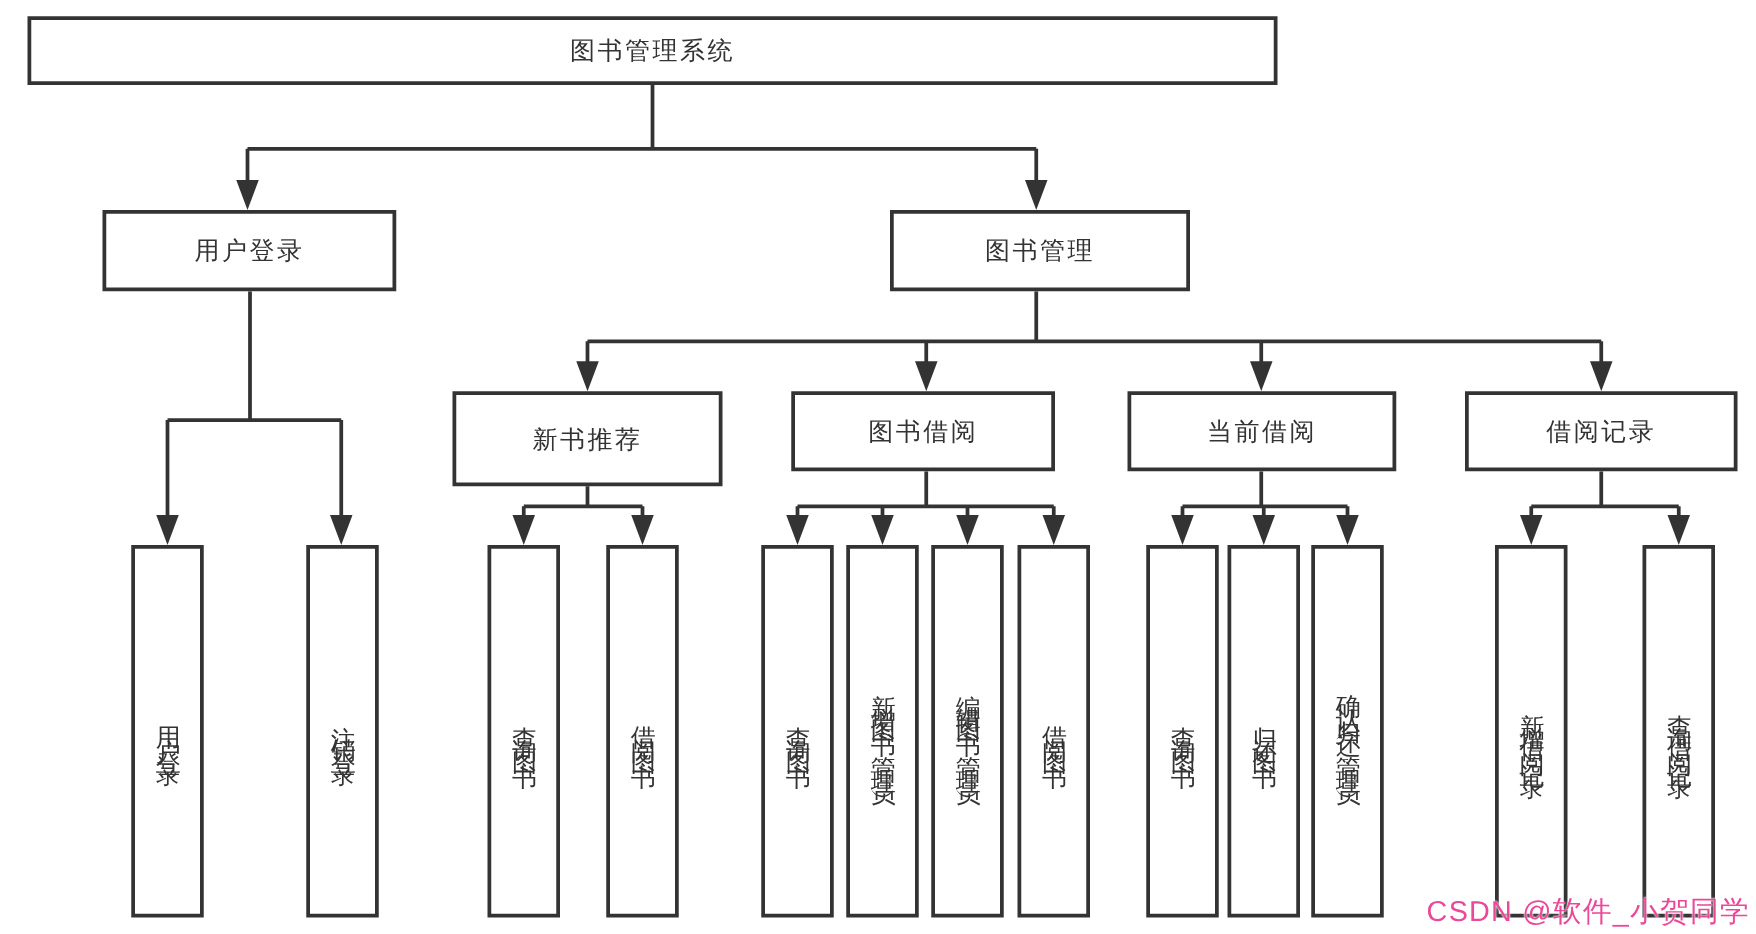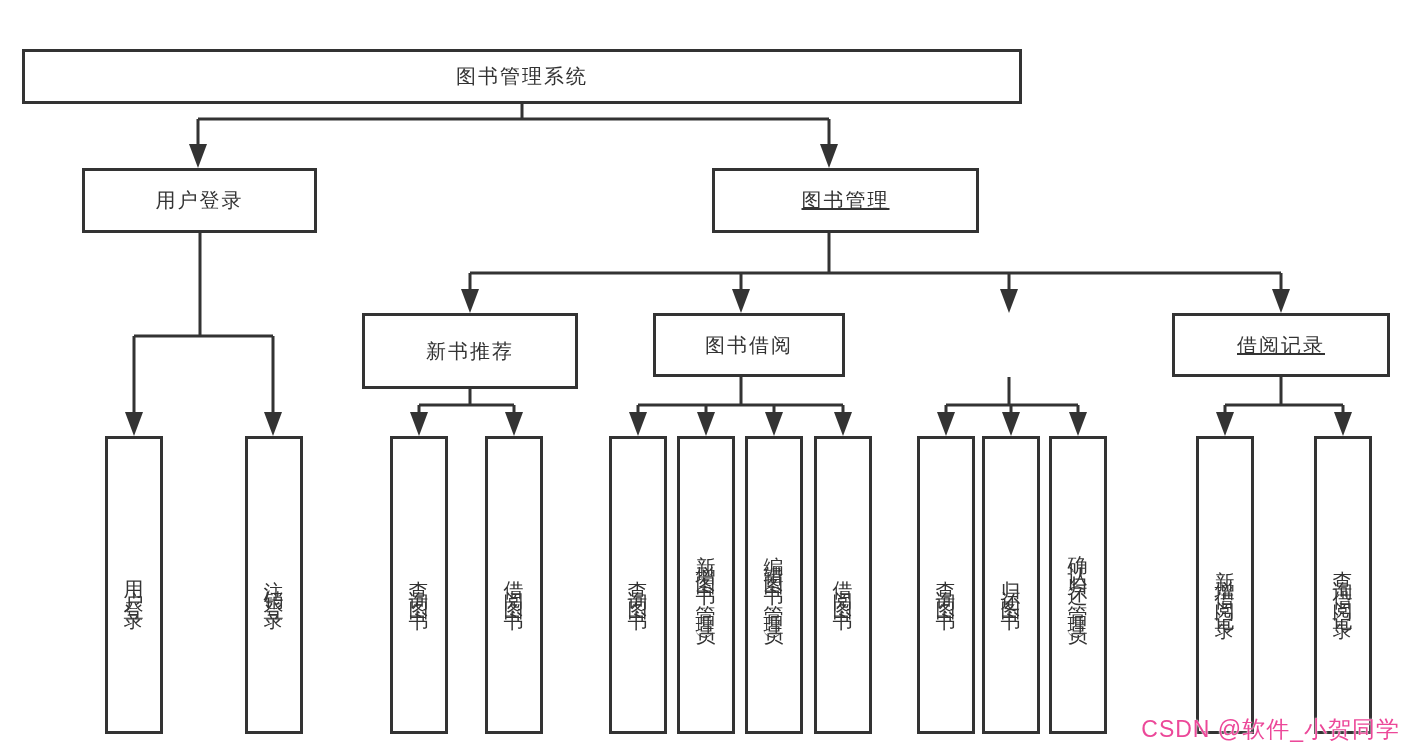--- a/index.html
+++ b/index.html
@@ -101,7 +101,7 @@
     </g>
   </svg>
 
-  <div class="box hbox" style="left:22px; top:13px; width:1000px; height:55px;margin-top:36px;">
+  <div class="box hbox" style="left:22px; top:13px; width:1000px; height:55px;">
     <span>图书管理系统</span>
   </div>
 

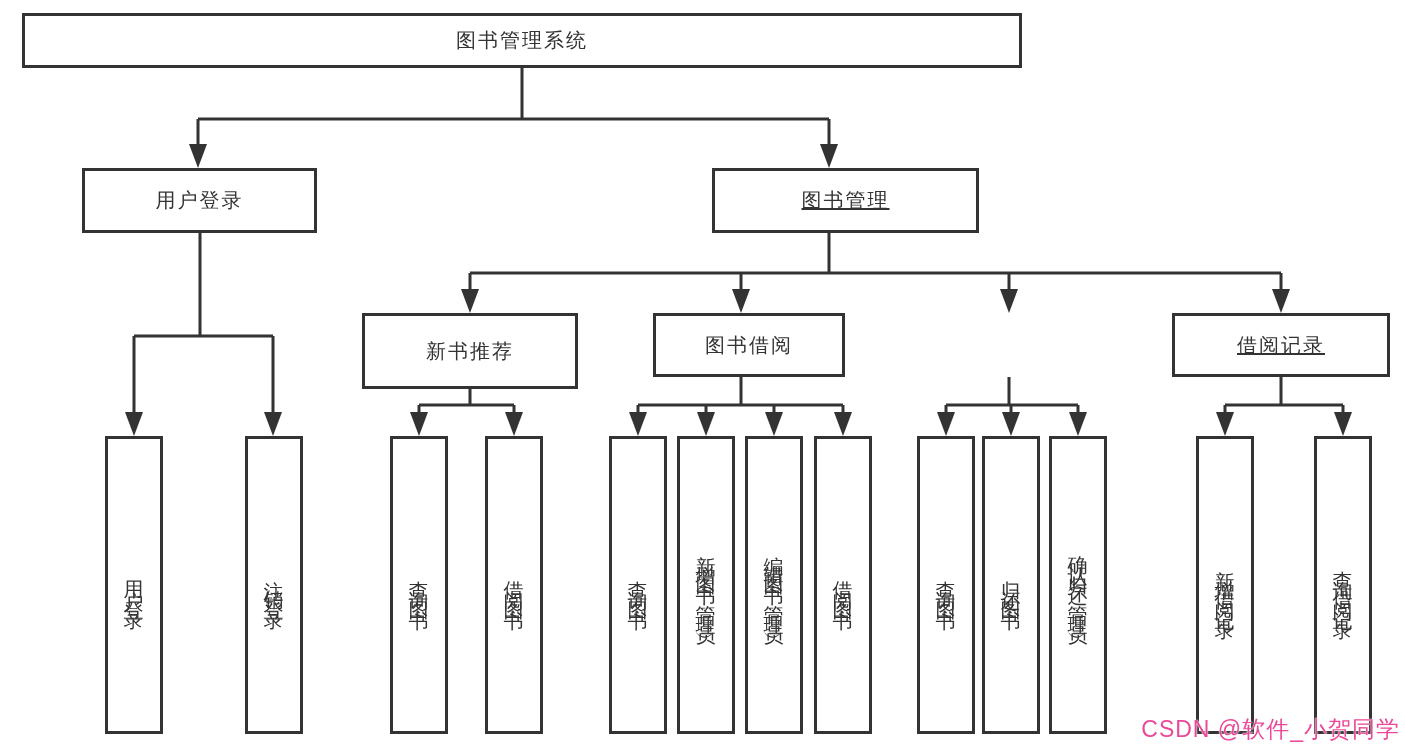--- a/index.html
+++ b/index.html
@@ -108,7 +108,7 @@
   <div class="box hbox" style="left:82px; top:168px; width:235px; height:65px;">
     <span>用户登录</span>
   </div>
-  <div class="box hbox" style="left:712px; top:168px; width:267px; height:65px;text-decoration:underline;">
+  <div class="box hbox" style="left:712px; top:168px; width:240px; height:65px;">
     <span>图书管理</span>
   </div>
 

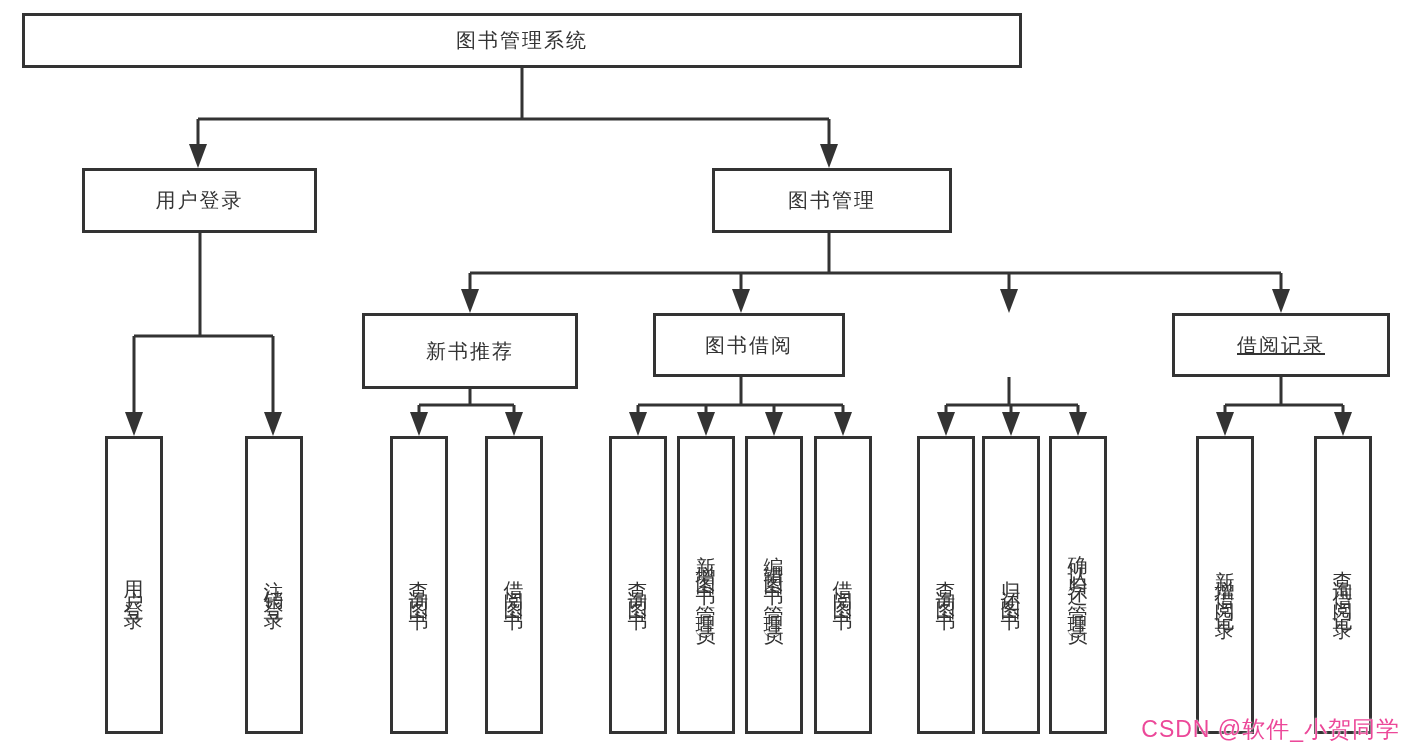--- a/index.html
+++ b/index.html
@@ -115,7 +115,7 @@
   <div class="box hbox" style="left:362px; top:313px; width:216px; height:76px;">
     <span>新书推荐</span>
   </div>
-  <div class="box hbox" style="left:633px; top:313px; width:192px; height:64px;margin-left:20px;">
+  <div class="box hbox" style="left:633px; top:313px; width:211px; height:64px;">
     <span>图书借阅</span>
   </div>
   <div class="box hbox" style="left:1172px; top:313px; width:218px; height:64px;text-decoration:underline;">

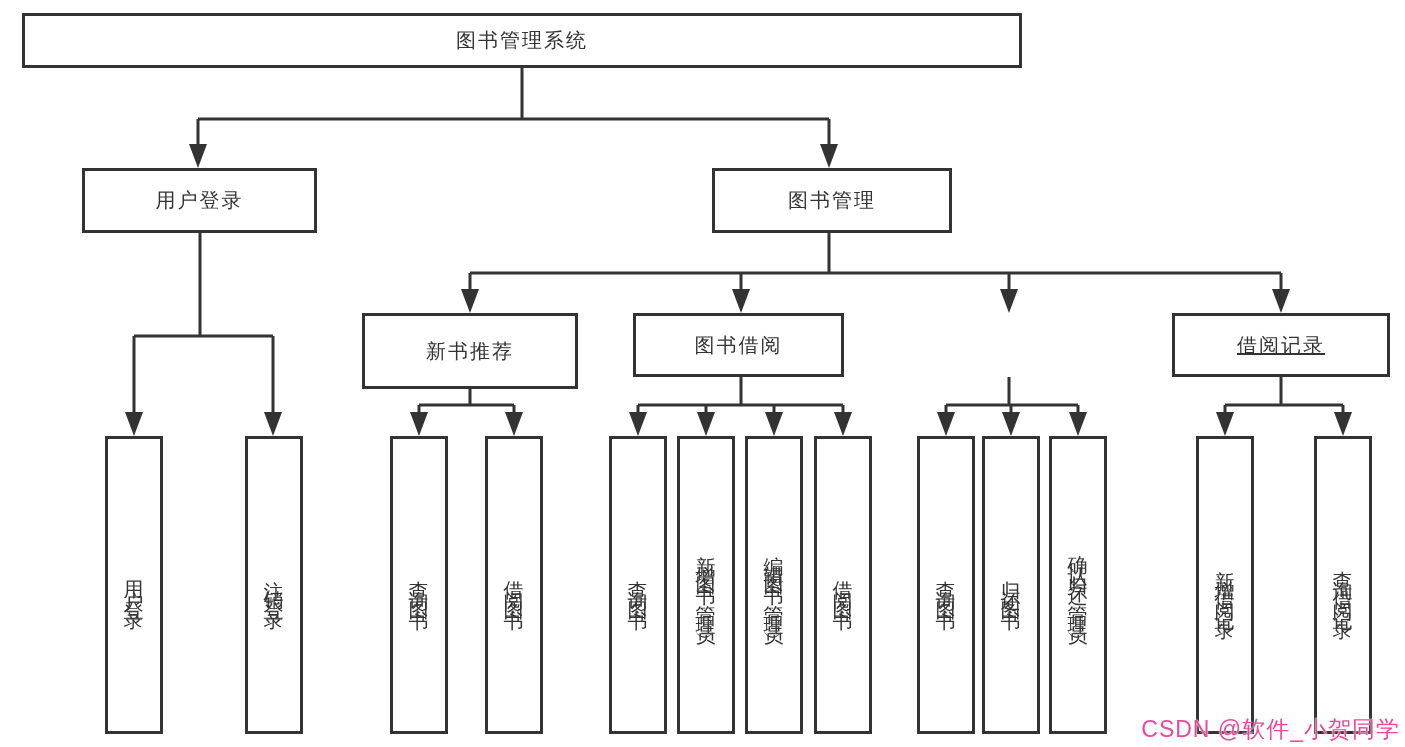--- a/index.html
+++ b/index.html
@@ -118,6 +118,9 @@
   <div class="box hbox" style="left:633px; top:313px; width:211px; height:64px;">
     <span>图书借阅</span>
   </div>
+  <div class="box hbox" style="left:902px; top:313px; width:215px; height:64px;">
+    <span>当前借阅</span>
+  </div>
   <div class="box hbox" style="left:1172px; top:313px; width:218px; height:64px;text-decoration:underline;">
     <span>借阅记录</span>
   </div>

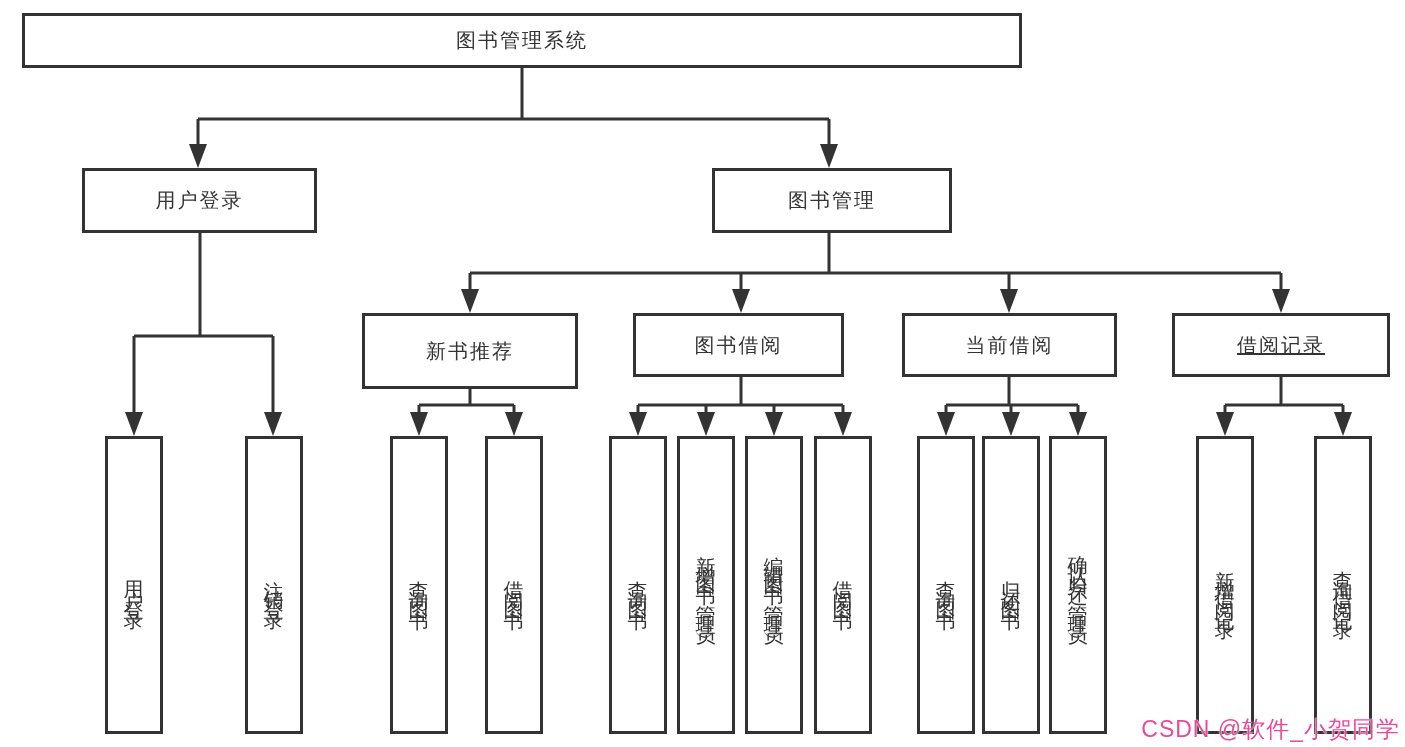--- a/index.html
+++ b/index.html
@@ -121,7 +121,7 @@
   <div class="box hbox" style="left:902px; top:313px; width:215px; height:64px;">
     <span>当前借阅</span>
   </div>
-  <div class="box hbox" style="left:1172px; top:313px; width:218px; height:64px;text-decoration:underline;">
+  <div class="box hbox" style="left:1172px; top:313px; width:218px; height:64px;">
     <span>借阅记录</span>
   </div>
 

